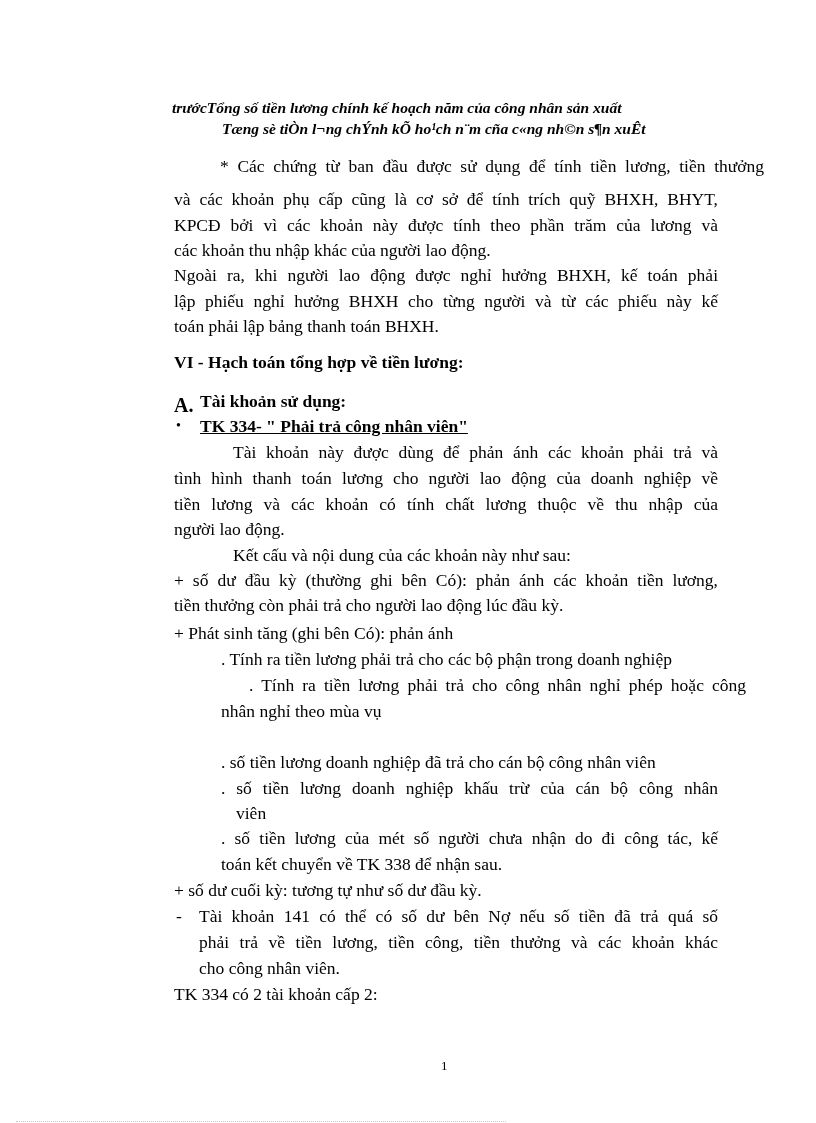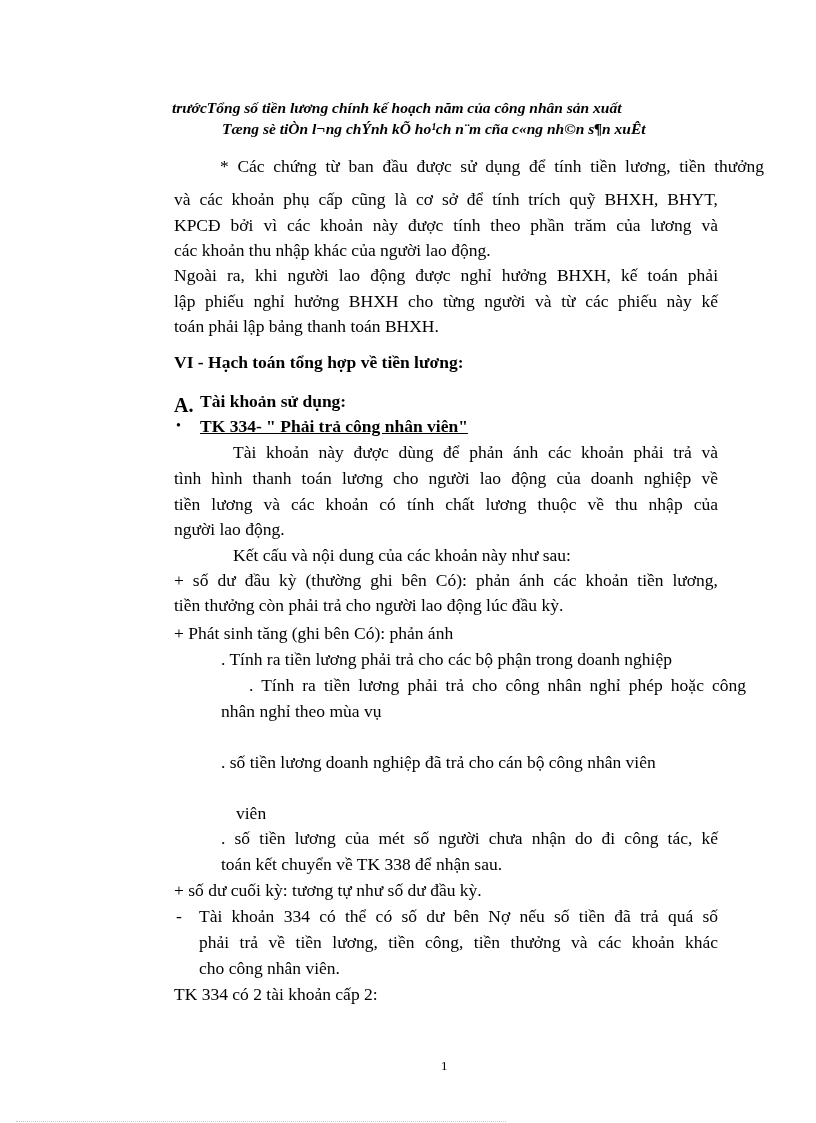--- a/index.html
+++ b/index.html
@@ -60,6 +60,7 @@
   <div class="line" style="left:221px; top:699px;">nhân nghỉ theo mùa vụ</div>
 
   <div class="line" style="left:221px; top:750px;">. số tiền lương doanh nghiệp  đã trả cho cán bộ công nhân viên</div>
+  <div class="line just" style="left:221px; top:776px; width:497px;">. số tiền lương doanh nghiệp khấu trừ của cán bộ công nhân</div>
   <div class="line" style="left:216px; top:801px;margin-left:20px;">viên</div>
   <div class="line just" style="left:221px; top:826px; width:497px;">. số tiền lương của mét số người chưa nhận do đi công tác, kế</div>
   <div class="line" style="left:221px; top:852px;">toán kết chuyển về TK 338 để nhận sau.</div>

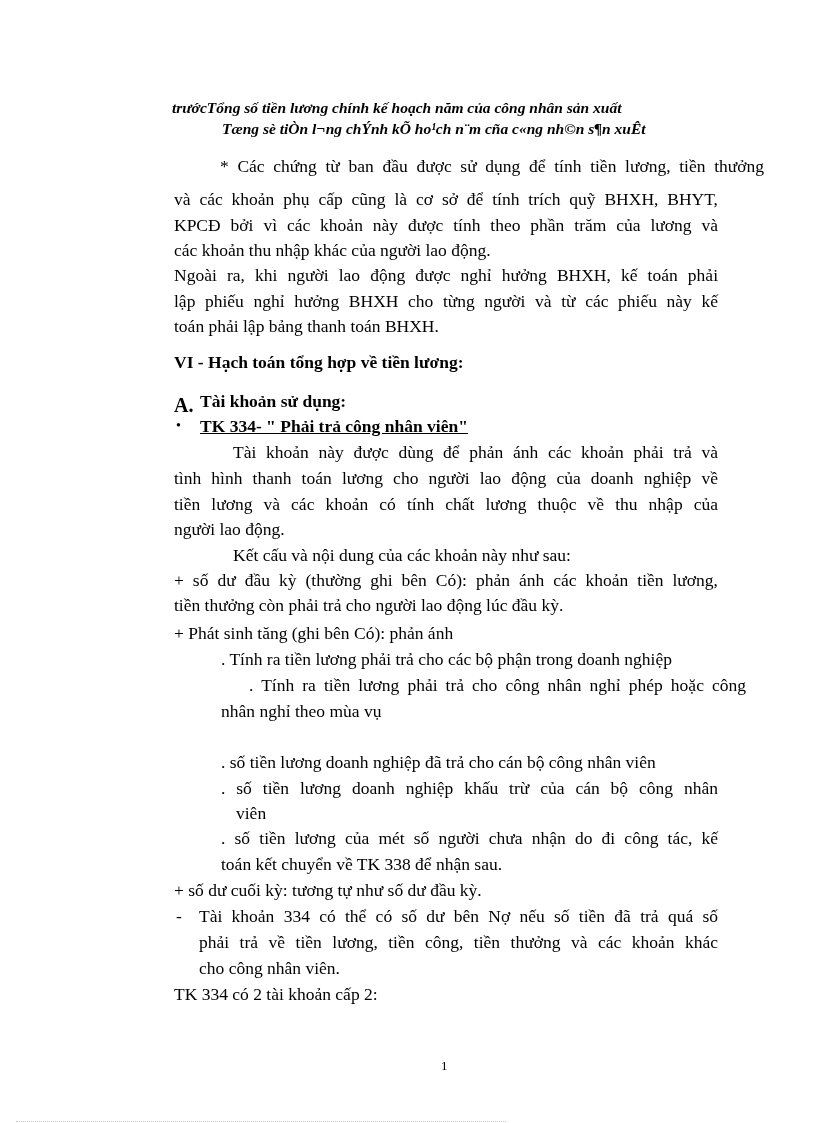--- a/index.html
+++ b/index.html
@@ -68,7 +68,7 @@
   <div class="line" style="left:174px; top:878px;">+ số dư cuối kỳ: tương tự như số dư đầu kỳ.</div>
 
   <div class="line" style="left:176px; top:904px;">-</div>
-  <div class="line just" style="left:199px; top:904px; width:519px;">Tài khoản 334 có thể có số dư bên Nợ nếu số tiền đã trả quá số</div>
+  <div class="line just" style="left:199px; top:904px; width:519px;">Tài khoản 141 có thể có số dư bên Nợ nếu số tiền đã trả quá số</div>
   <div class="line just" style="left:199px; top:930px; width:519px;">phải trả về tiền lương, tiền công, tiền thưởng và các khoản khác</div>
   <div class="line" style="left:199px; top:956px;text-align:center;">cho công nhân viên.</div>
 

